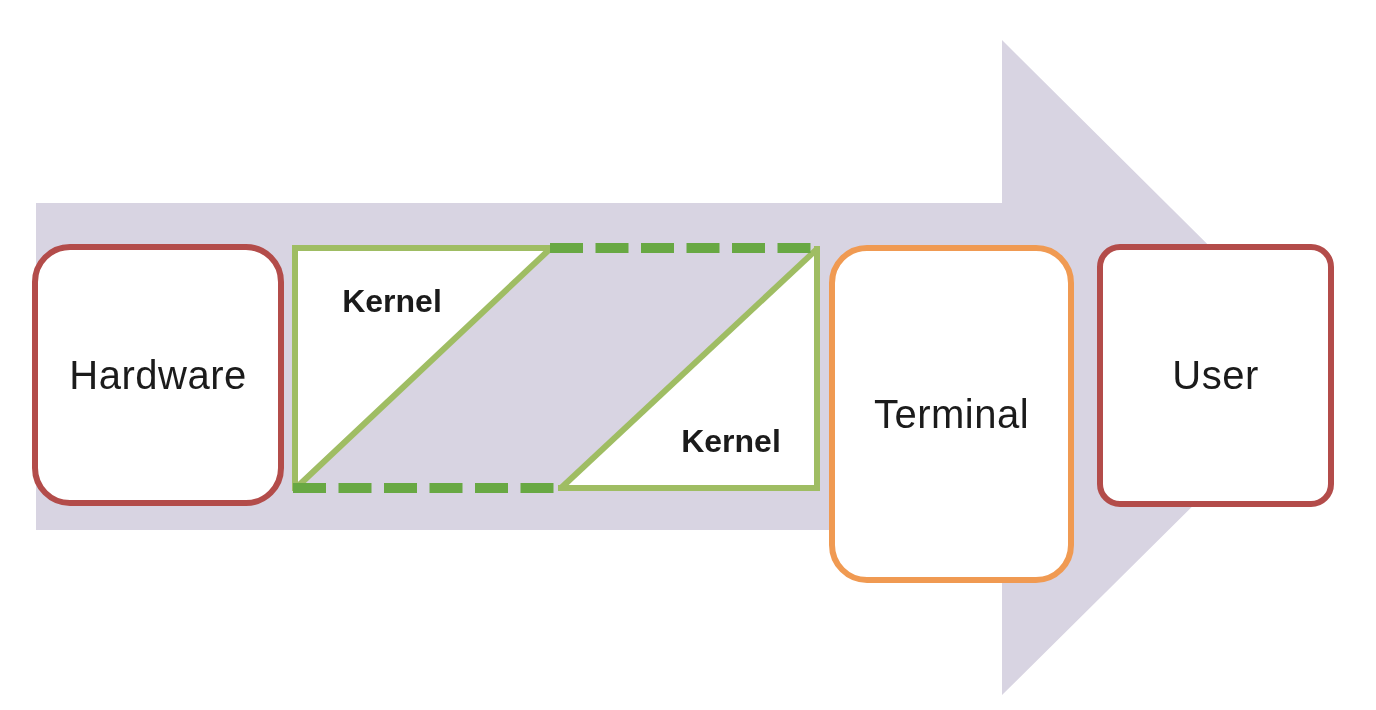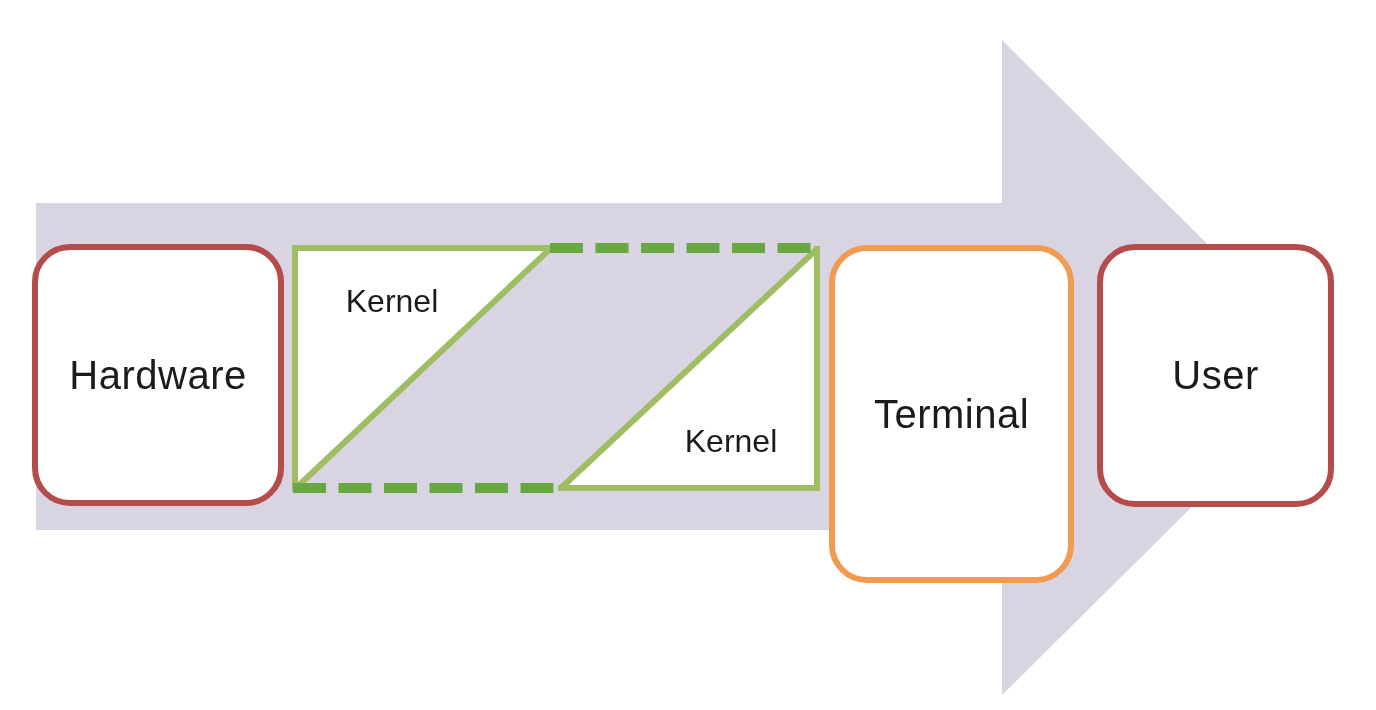--- a/index.html
+++ b/index.html
@@ -25,7 +25,7 @@
   }
   .mid-label{
     position:absolute; z-index:3; transform:translate(-50%,-50%);
-    font-weight:normal; font-size:32px; color:var(--text);
+    font-weight:bold; font-size:32px; color:var(--text);
     text-align:center; line-height:43px; white-space:nowrap;
   }
   #hardware-box{left:32px;  top:236px; width:252px; height:262px;}

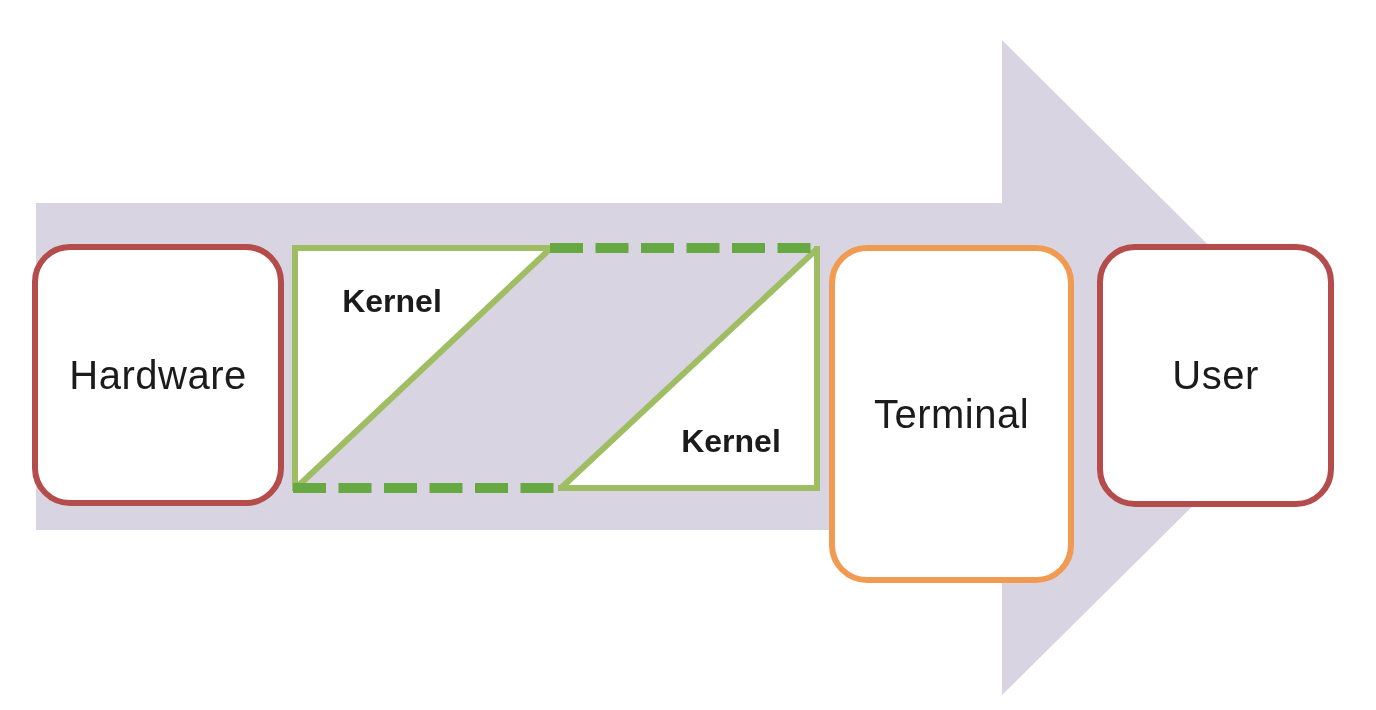--- a/index.html
+++ b/index.html
@@ -30,7 +30,7 @@
   }
   #hardware-box{left:32px;  top:236px; width:252px; height:262px;}
   #terminal-box{left:829px; top:237px; width:245px; height:338px;}
-  #user-box    {left:1097px;top:236px; width:237px; height:263px;}
+  #user-box    {left:1097px;top:236px; width:237px; height:263px;border-radius:23px;}
   #kernel-label{left:392px; top:301px;}
   #os-label    {left:545px; top:390px;}
   #shell-label {left:731px; top:441px;}

